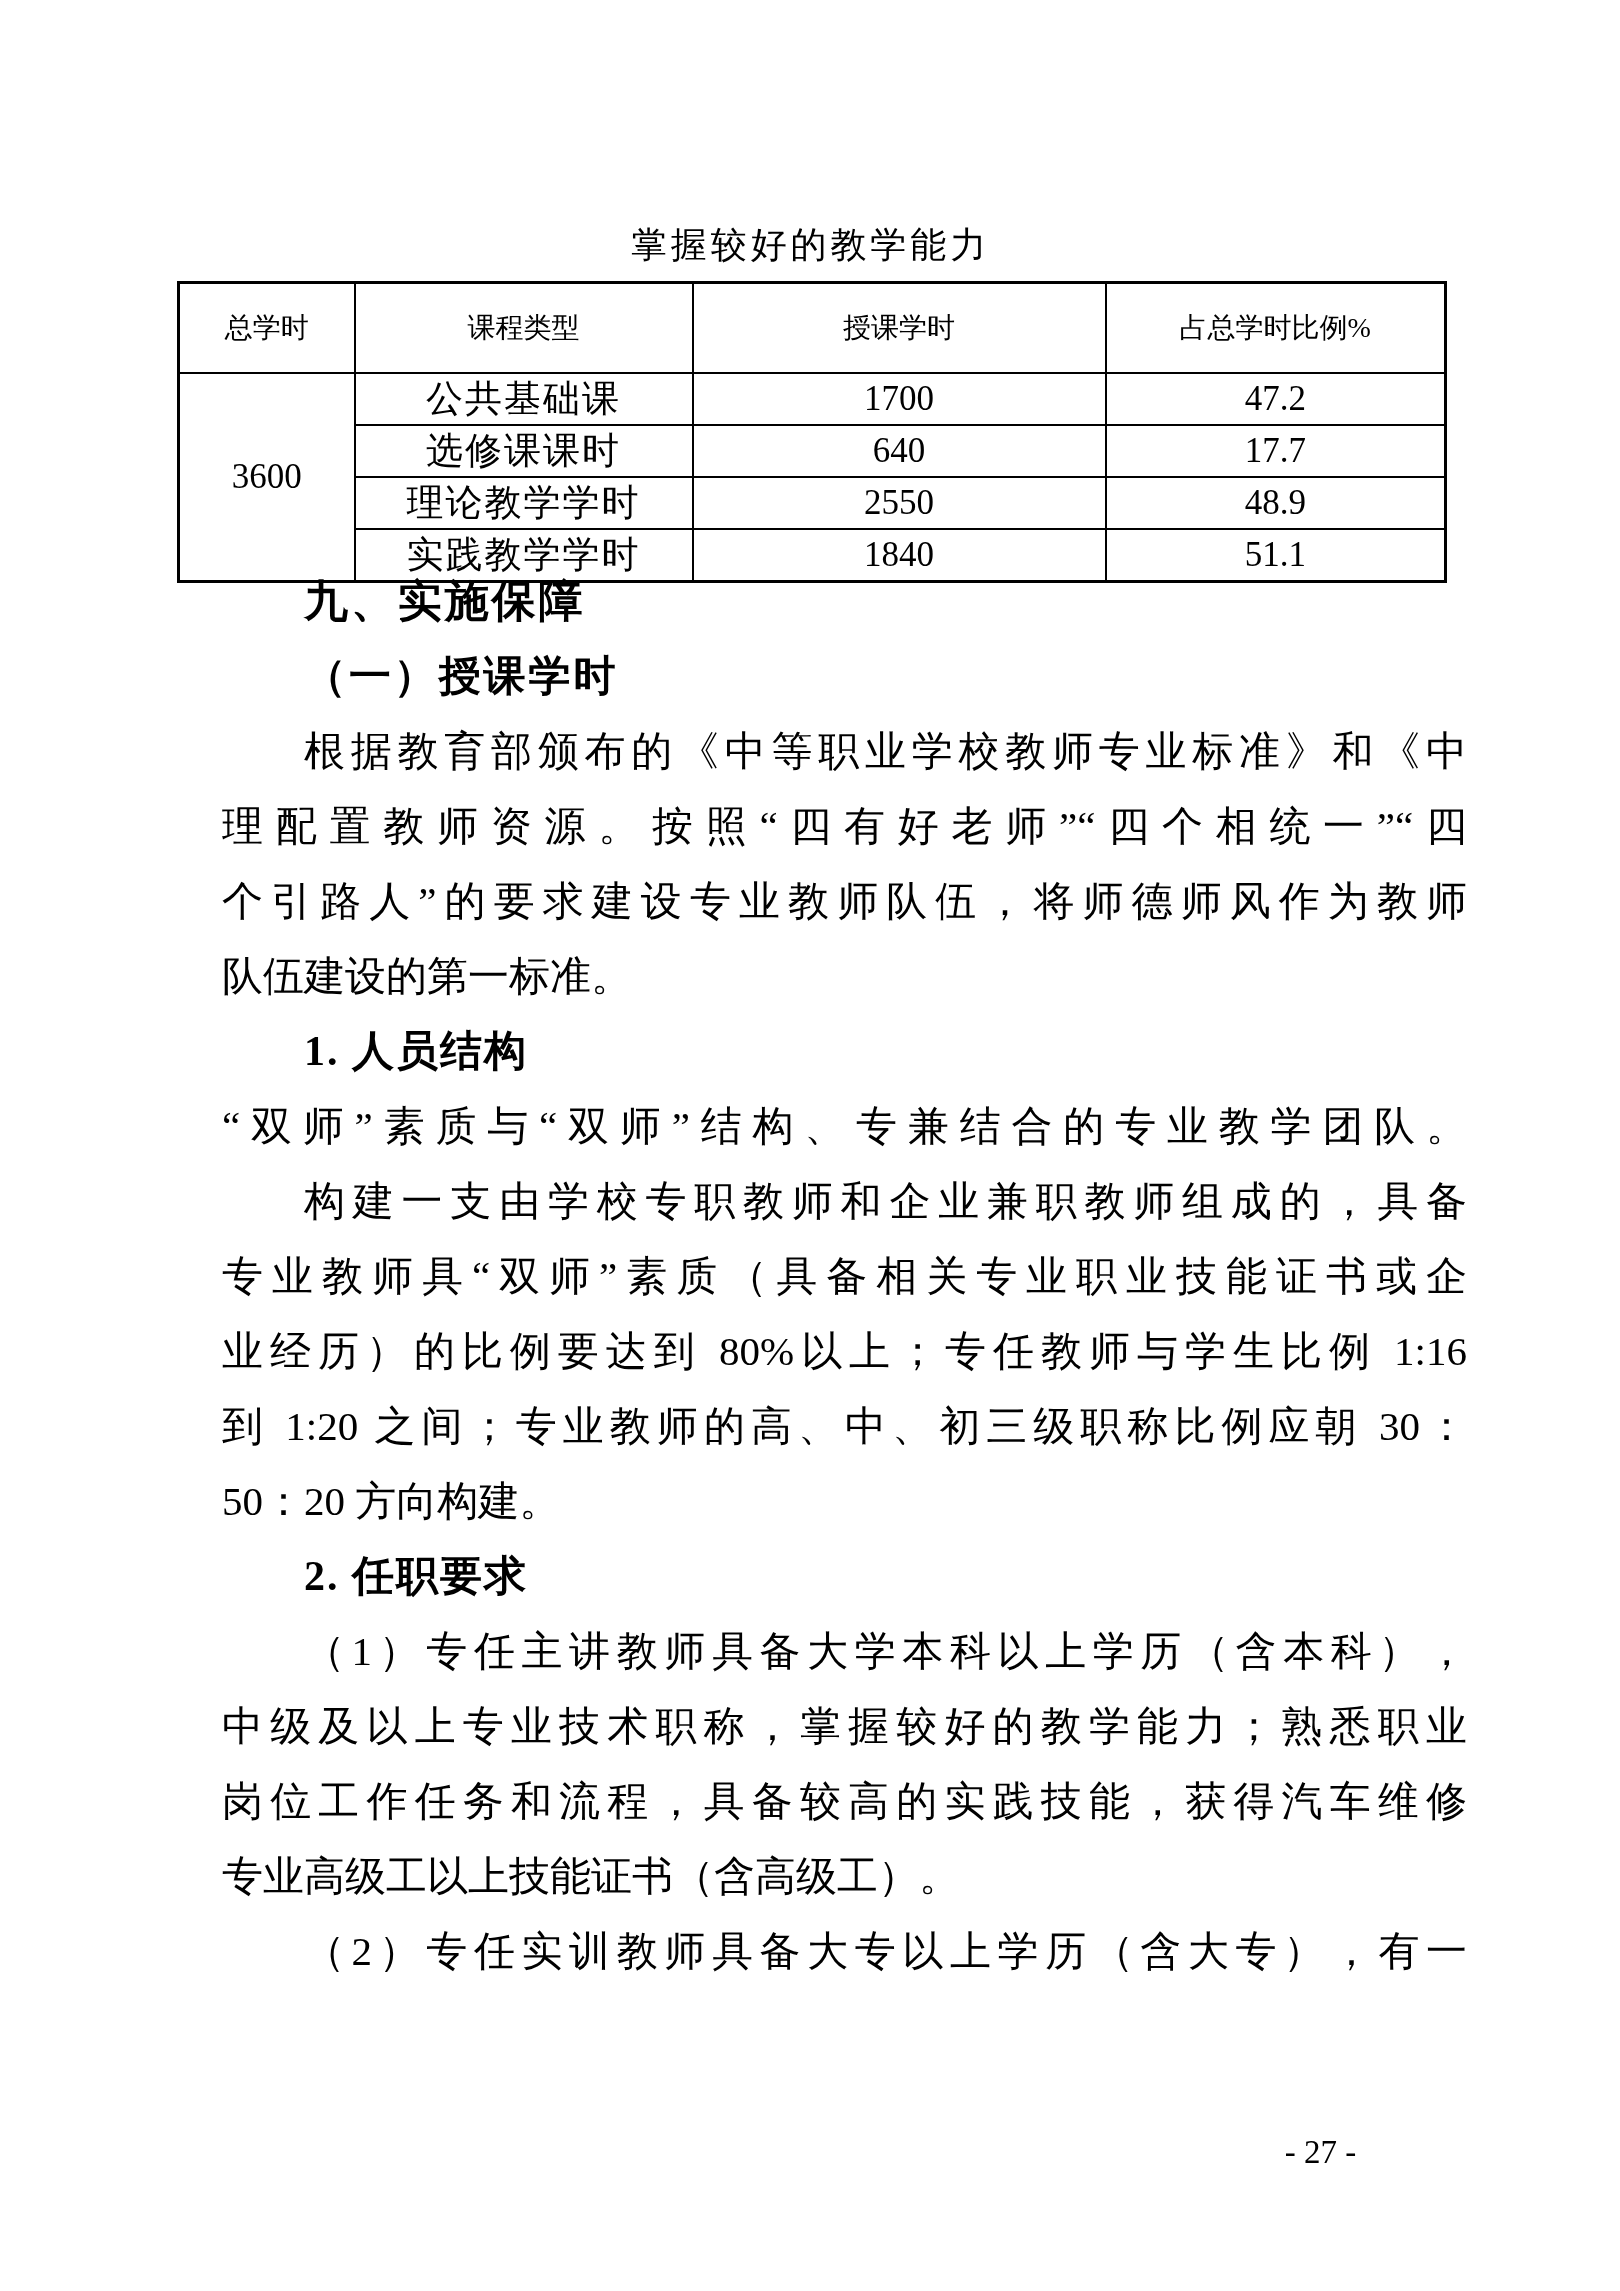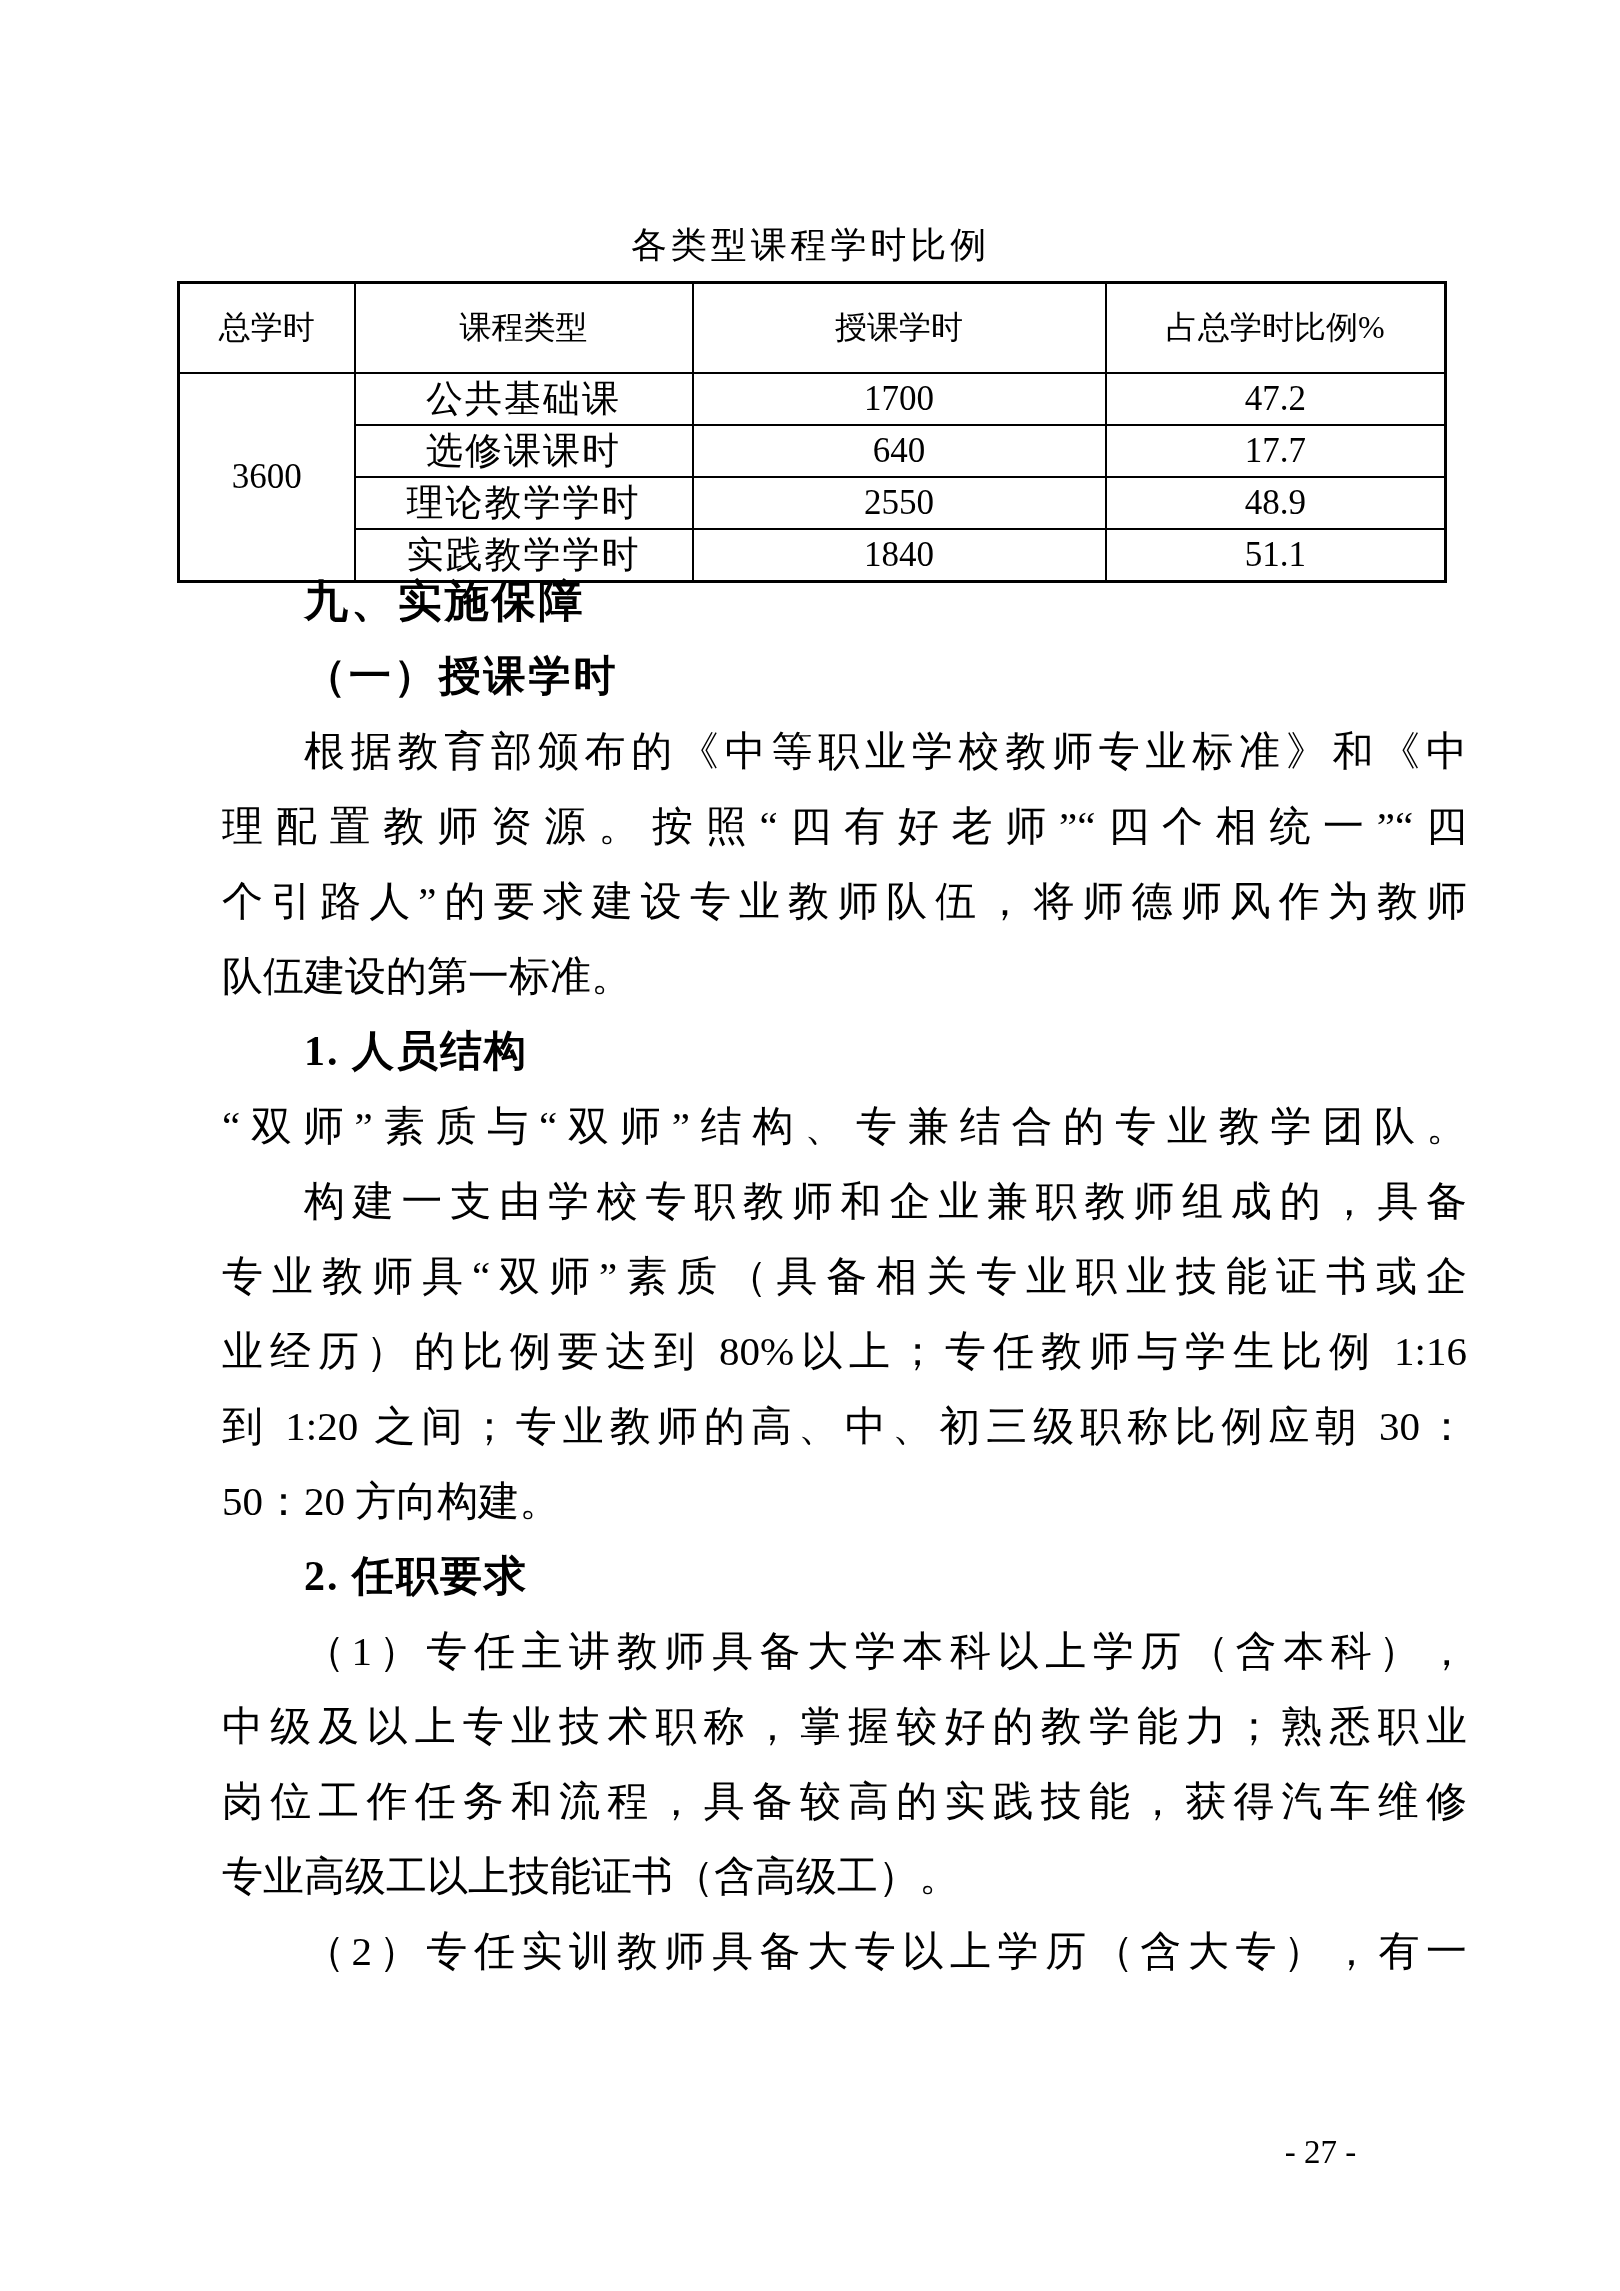--- a/index.html
+++ b/index.html
@@ -82,7 +82,7 @@
 
 <div class="page">
 
-  <div class="doc-title">各类型课程学时比例</div>
+  <div class="doc-title">掌握较好的教学能力</div>
 
   <table class="hours">
     <colgroup>

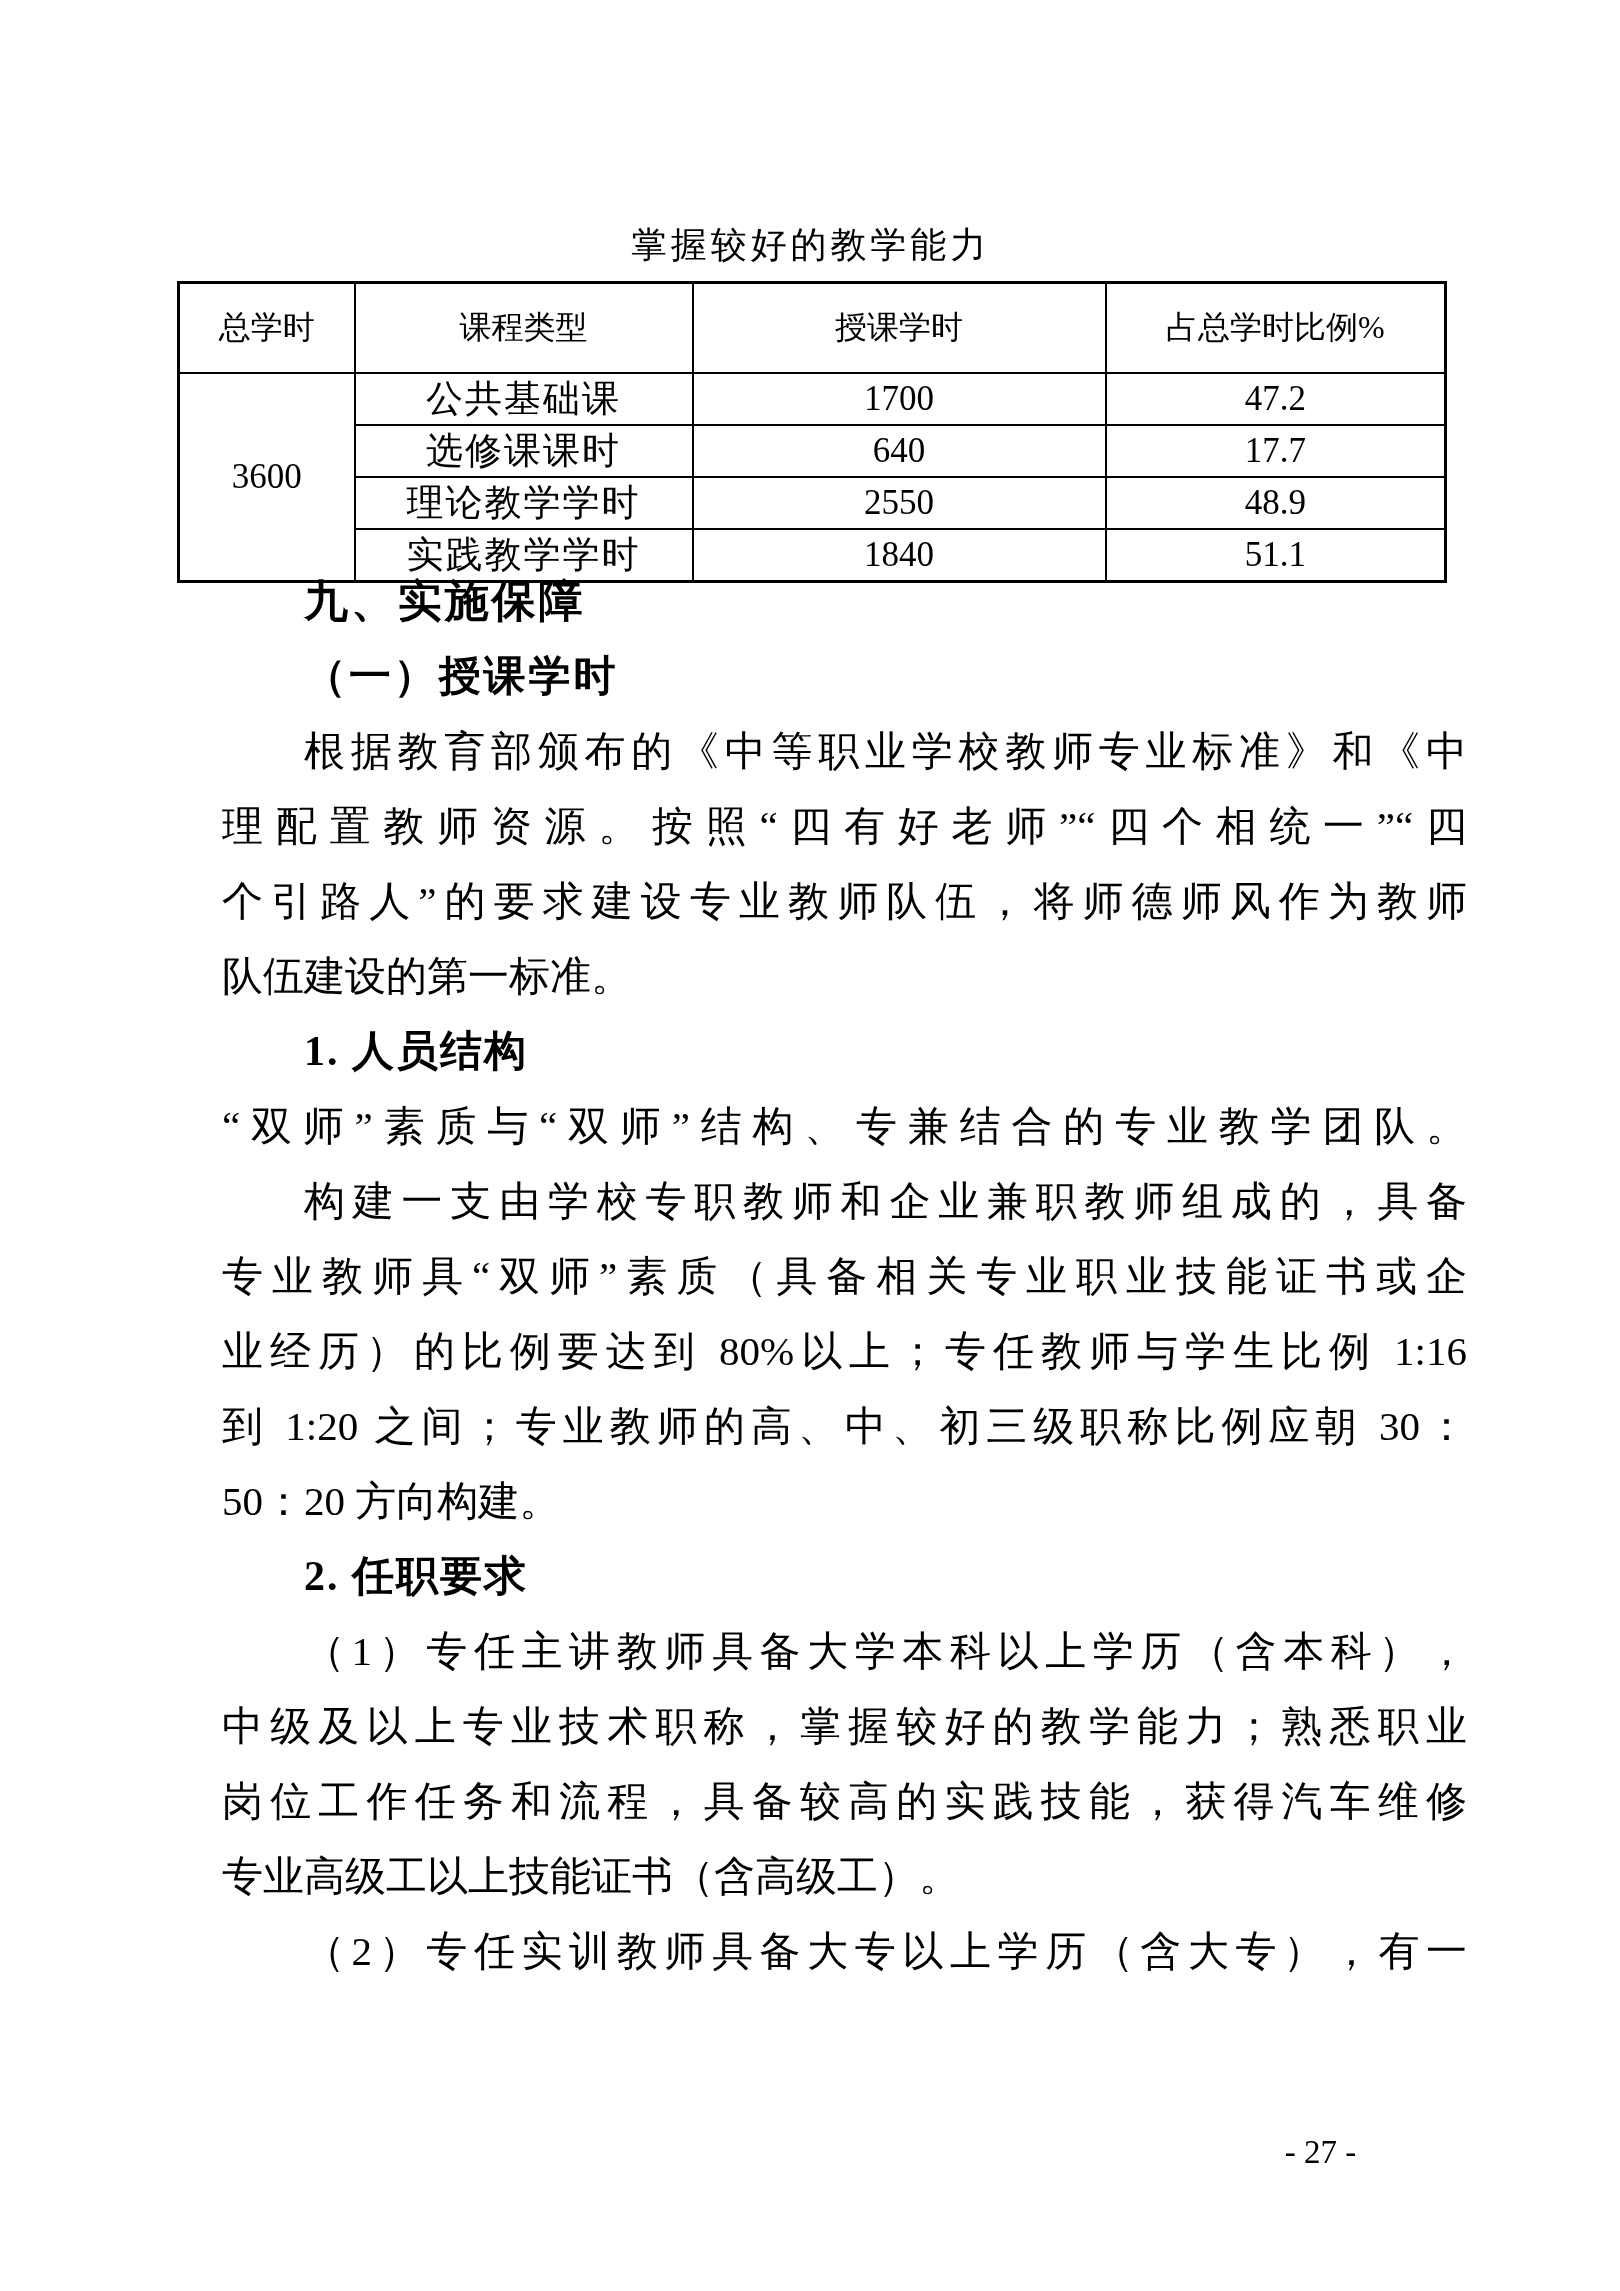--- a/index.html
+++ b/index.html
@@ -37,7 +37,7 @@
   }
   table.hours tr.hdr th{
     height:88px;
-    font-size:32px;
+    font-size:28px;
     border-bottom:2.9px solid #000;
   }
   table.hours tr.datarow td{height:44px;}

